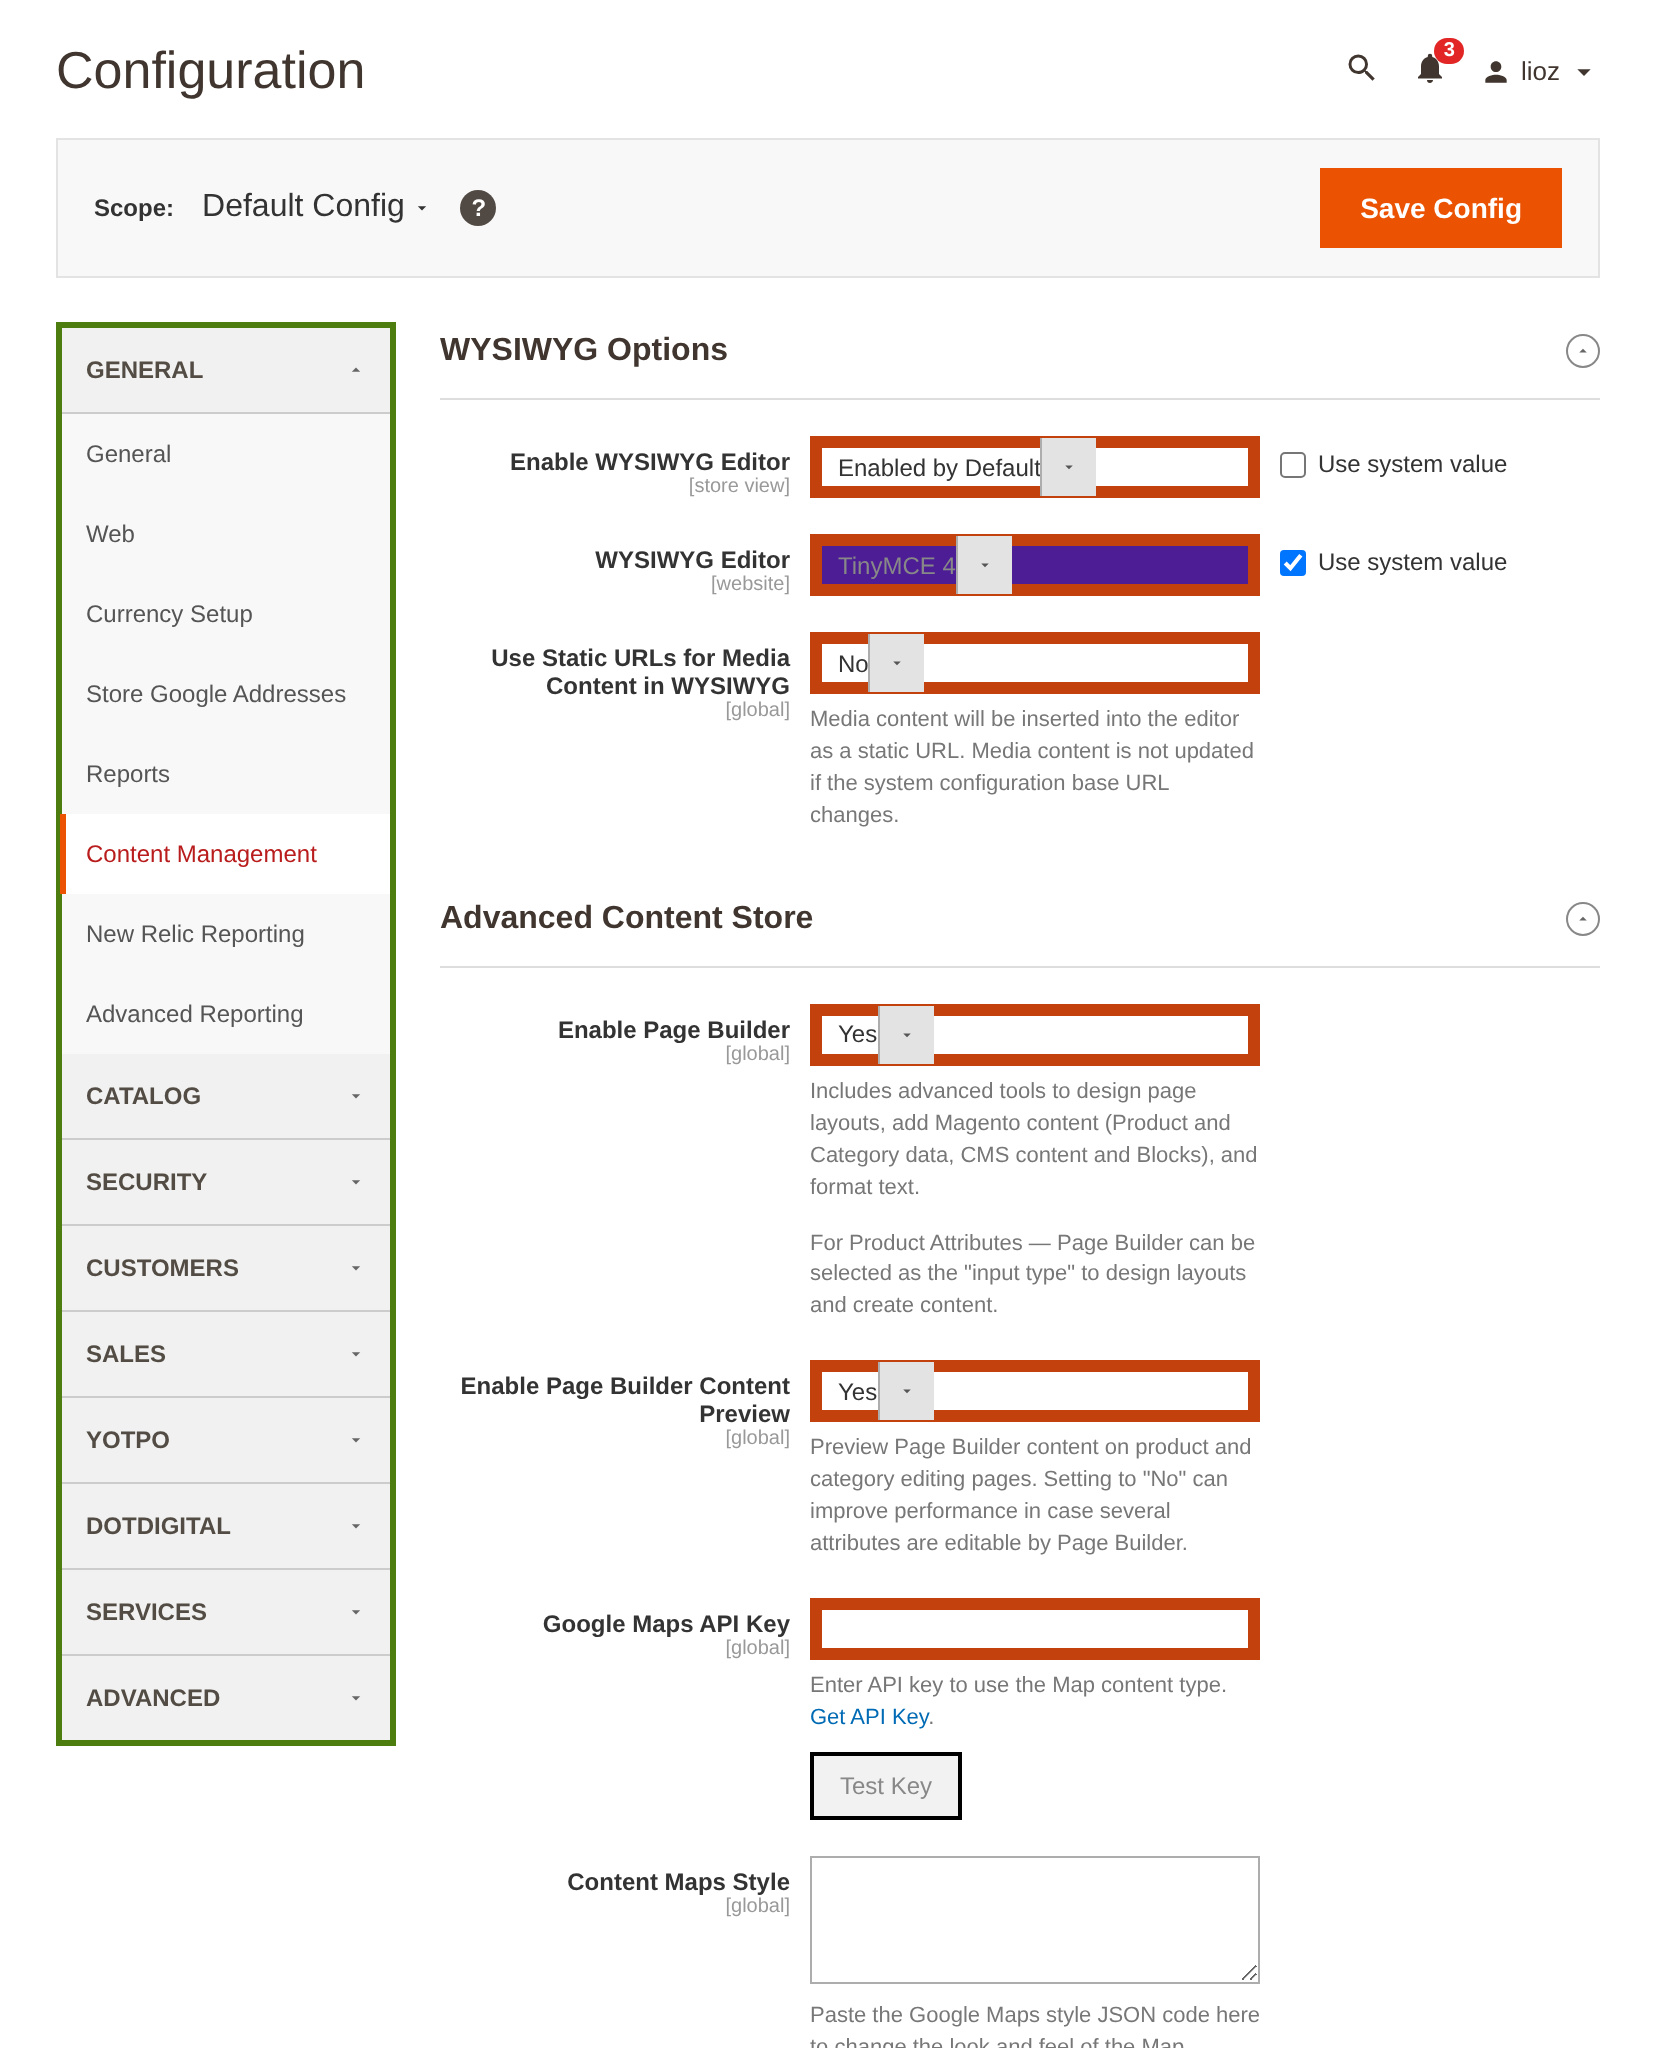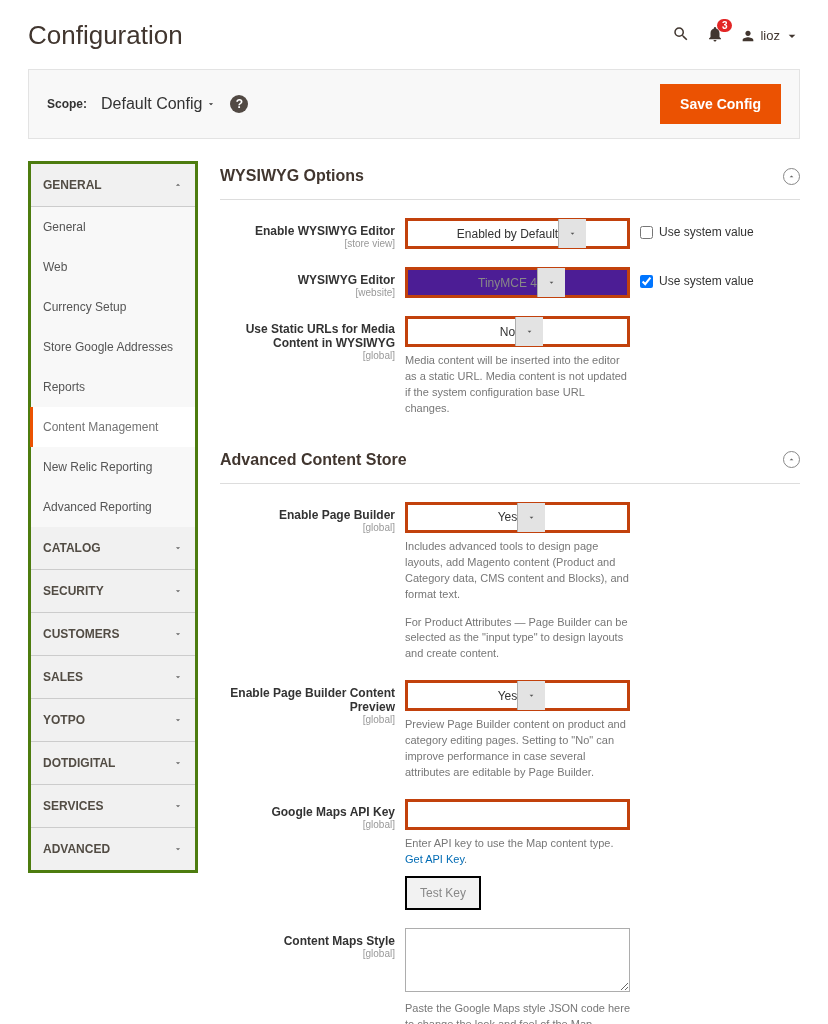--- a/index.html
+++ b/index.html
@@ -28,7 +28,7 @@
 .sitem.active{background:#fff;color:#737373;font-weight:400;border-left:3px solid #eb5202;margin-left:-1px;padding-left:10px;}
 .chev{width:10px;height:10px;}
 .main{flex:1;}
-.sec-hd{display:flex;justify-content:space-between;align-items:center;padding:6px 0 14px;border-bottom:1px solid #ddd;margin-bottom:18px;}
+.sec-hd{display:flex;justify-content:space-between;align-items:flex-start;padding:6px 0 14px;border-bottom:1px solid #ddd;margin-bottom:18px;}
 .sec-hd h2{font-size:16px;font-weight:600;color:#41362f;}
 .collapse-ic{width:17px;height:17px;border:1px solid #888;border-radius:50%;display:flex;align-items:center;justify-content:center;cursor:pointer;}
 .fld{display:flex;align-items:flex-start;gap:10px;margin-bottom:18px;}

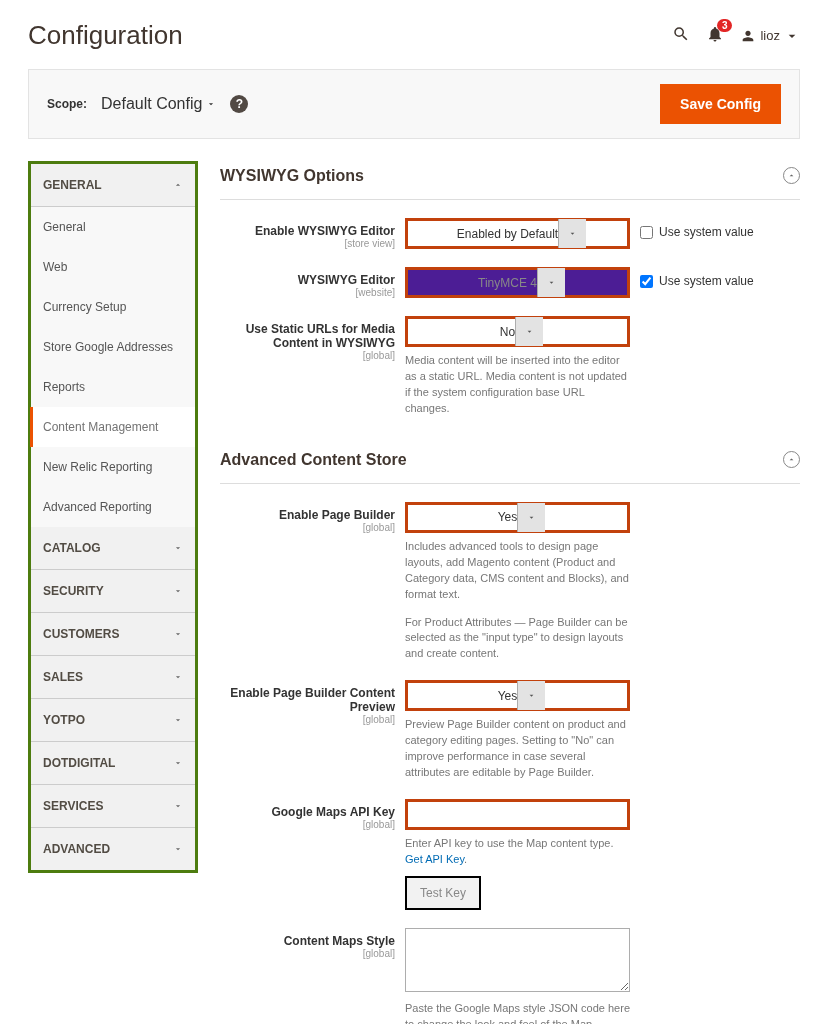--- a/index.html
+++ b/index.html
@@ -36,7 +36,7 @@
 .fld-lbl .nm{font-size:12px;color:#333;font-weight:600;}
 .fld-lbl .sc{font-size:10px;color:#999;}
 .fld-ctrl{width:225px;}
-.fld-sel,.fld-inp{width:100%;height:31px;border:3px solid #c2410c;background:#fff;padding:0 8px;font-size:12px;color:#333;display:flex;align-items:center;justify-content:center;cursor:pointer;}
+.fld-sel,.fld-inp{width:100%;height:31px;border:6px solid #c2410c;background:#fff;padding:0 8px;font-size:12px;color:#333;display:flex;align-items:center;justify-content:flex-start;cursor:pointer;}
 .fld-sel .dd{width:28px;height:29px;background:#e3e3e3;margin:-8px -8px -8px 0;display:flex;align-items:center;justify-content:center;border-left:1px solid #adadad;}
 .fld-sel.disabled,.fld-inp:disabled{background:#4c1d95;color:#888;}
 .fld-inp{outline:none;}

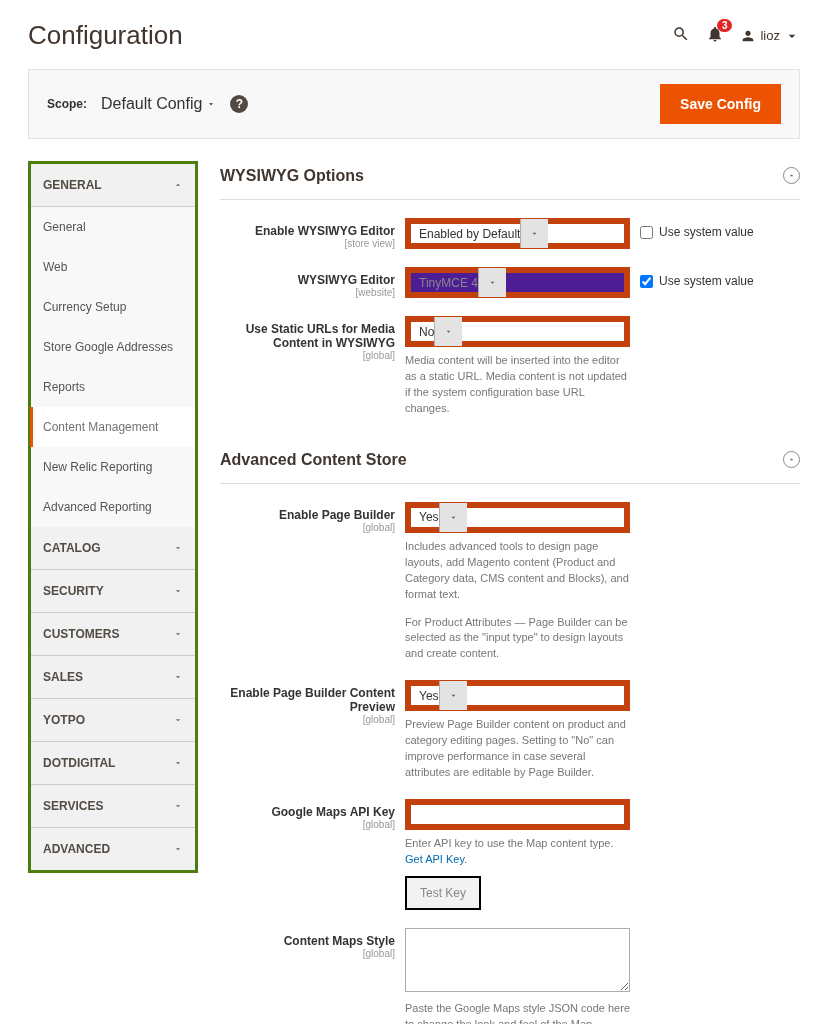--- a/index.html
+++ b/index.html
@@ -25,7 +25,7 @@
 .sgrp-hd:last-child{border-bottom:none;}
 .sgrp-items{background:#f8f8f8;}
 .sitem{padding:13px 12px;font-size:12px;color:#555;cursor:pointer;}
-.sitem.active{background:#fff;color:#737373;font-weight:400;border-left:3px solid #eb5202;margin-left:-1px;padding-left:10px;}
+.sitem.active{background:#fff;color:#b91c1c;font-weight:400;border-left:3px solid #eb5202;margin-left:-1px;padding-left:10px;}
 .chev{width:10px;height:10px;}
 .main{flex:1;}
 .sec-hd{display:flex;justify-content:space-between;align-items:flex-start;padding:6px 0 14px;border-bottom:1px solid #ddd;margin-bottom:18px;}

